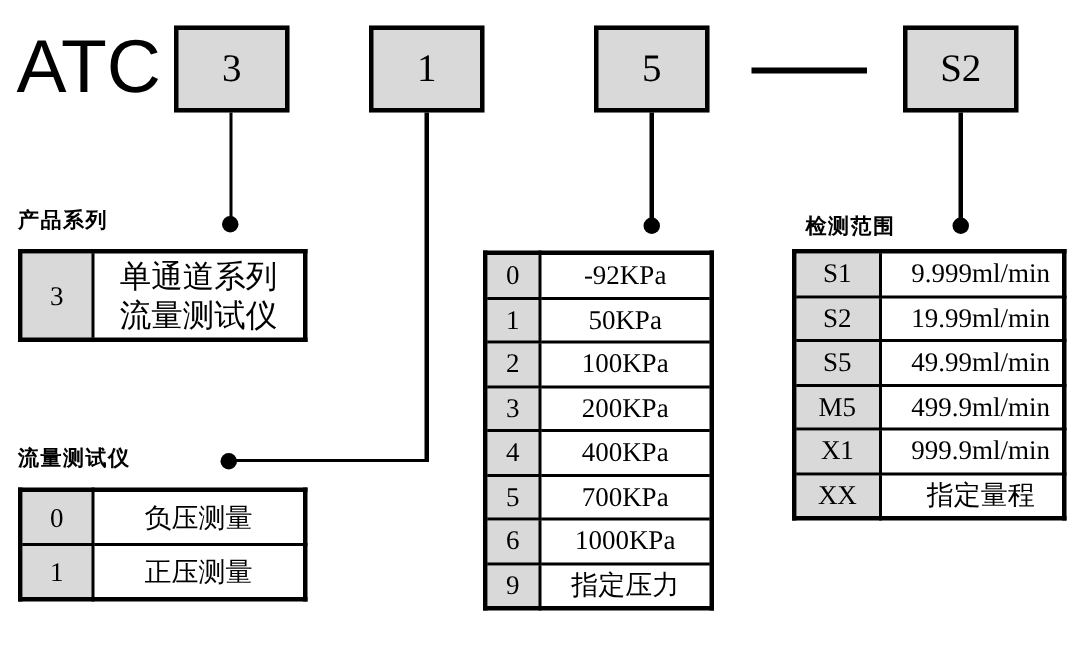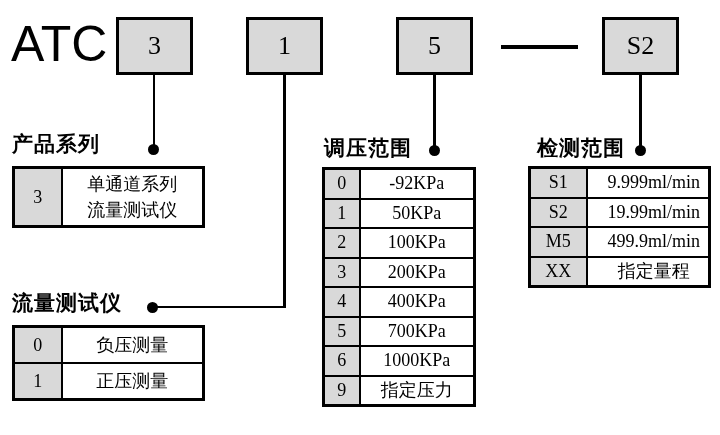--- a/index.html
+++ b/index.html
@@ -27,8 +27,8 @@
   .vline, .hline { position:absolute; background:#000; }
   .bullet { position:absolute; width:11px; height:11px; border-radius:50%; background:#000; }
   .sec-label {
-    position:absolute; font-family:Liberation Mono, monospace;
-    font-weight:bold; font-size:21px; line-height:22px; letter-spacing:1px; color:#000;
+    position:absolute; font-family:Liberation Sans, sans-serif;
+    font-weight:bold; font-size:14px; line-height:22px; letter-spacing:1px; color:#000;
   }
   table.dtable {
     position:absolute; border-collapse:collapse; table-layout:fixed;

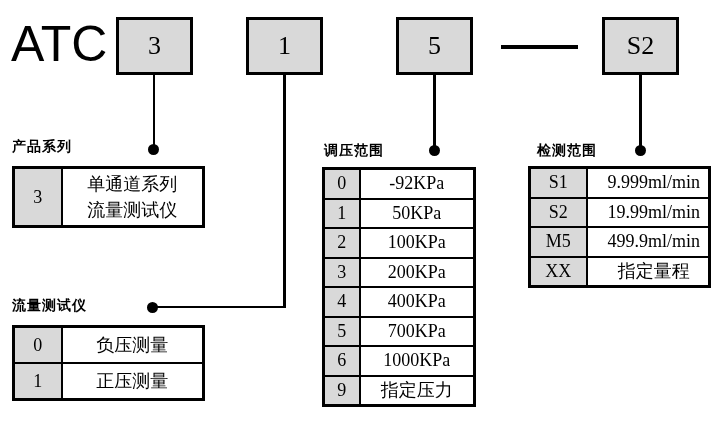--- a/index.html
+++ b/index.html
@@ -80,7 +80,6 @@
 
   <div class="sec-label" style="left:12px; top:135px;">产品系列</div>
   <div class="sec-label" style="left:12px; top:294px;">流量测试仪</div>
-  <div class="sec-label" style="left:324px; top:139px;">调压范围</div>
   <div class="sec-label" style="left:537px; top:139px;">检测范围</div>
 
   <table class="dtable tbl-product">

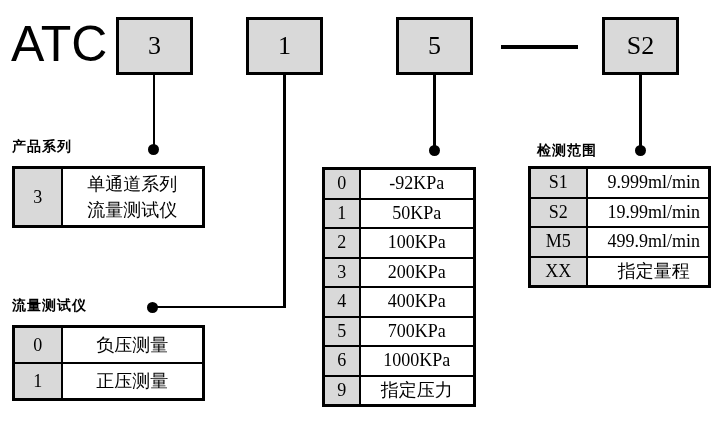--- a/index.html
+++ b/index.html
@@ -42,7 +42,7 @@
   td.code-cell { background:#d9d9d9; font-size:19px; }
   .tbl-product  { left:12px;  top:166px; width:190px; }
   .tbl-product td { height:56px; }
-  .tbl-product td.desc-cell { white-space:pre-line; font-size:18px; line-height:26px; }
+  .tbl-product td.desc-cell { white-space:pre-line; font-size:21px; line-height:26px; }
   .tbl-pressure { left:12px;  top:325px; width:190px; }
   .tbl-pressure td { height:34px; font-size:19px; }
   .tbl-reg      { left:322px; top:167px; width:151px; }

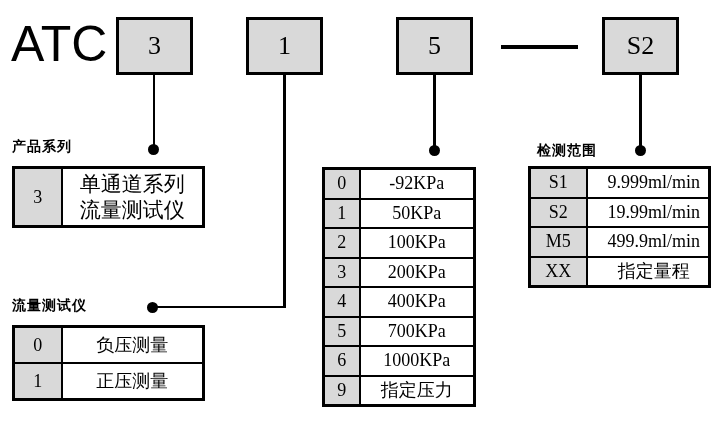--- a/index.html
+++ b/index.html
@@ -169,6 +169,10 @@
       <td class="val-cell">19.99ml/min</td>
     </tr>
     <tr>
+      <td class="code-cell">S5</td>
+      <td class="val-cell">49.99ml/min</td>
+    </tr>
+    <tr>
       <td class="code-cell">M5</td>
       <td class="val-cell">499.9ml/min</td>
     </tr>

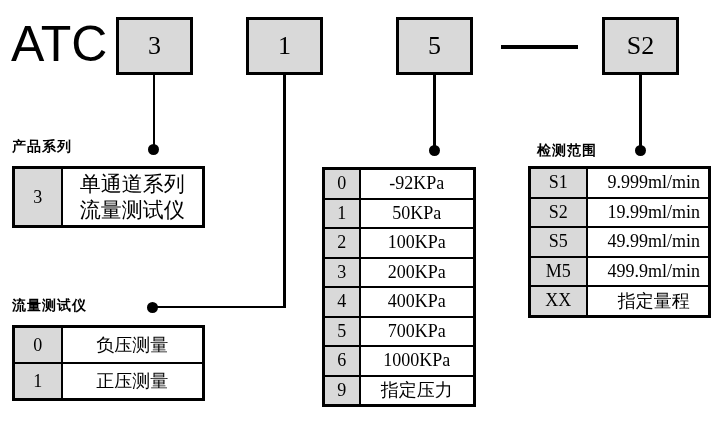--- a/index.html
+++ b/index.html
@@ -177,6 +177,10 @@
       <td class="val-cell">499.9ml/min</td>
     </tr>
     <tr>
+      <td class="code-cell">X1</td>
+      <td class="val-cell">999.9ml/min</td>
+    </tr>
+    <tr>
       <td class="code-cell">XX</td>
       <td class="val-cell">指定量程</td>
     </tr>

